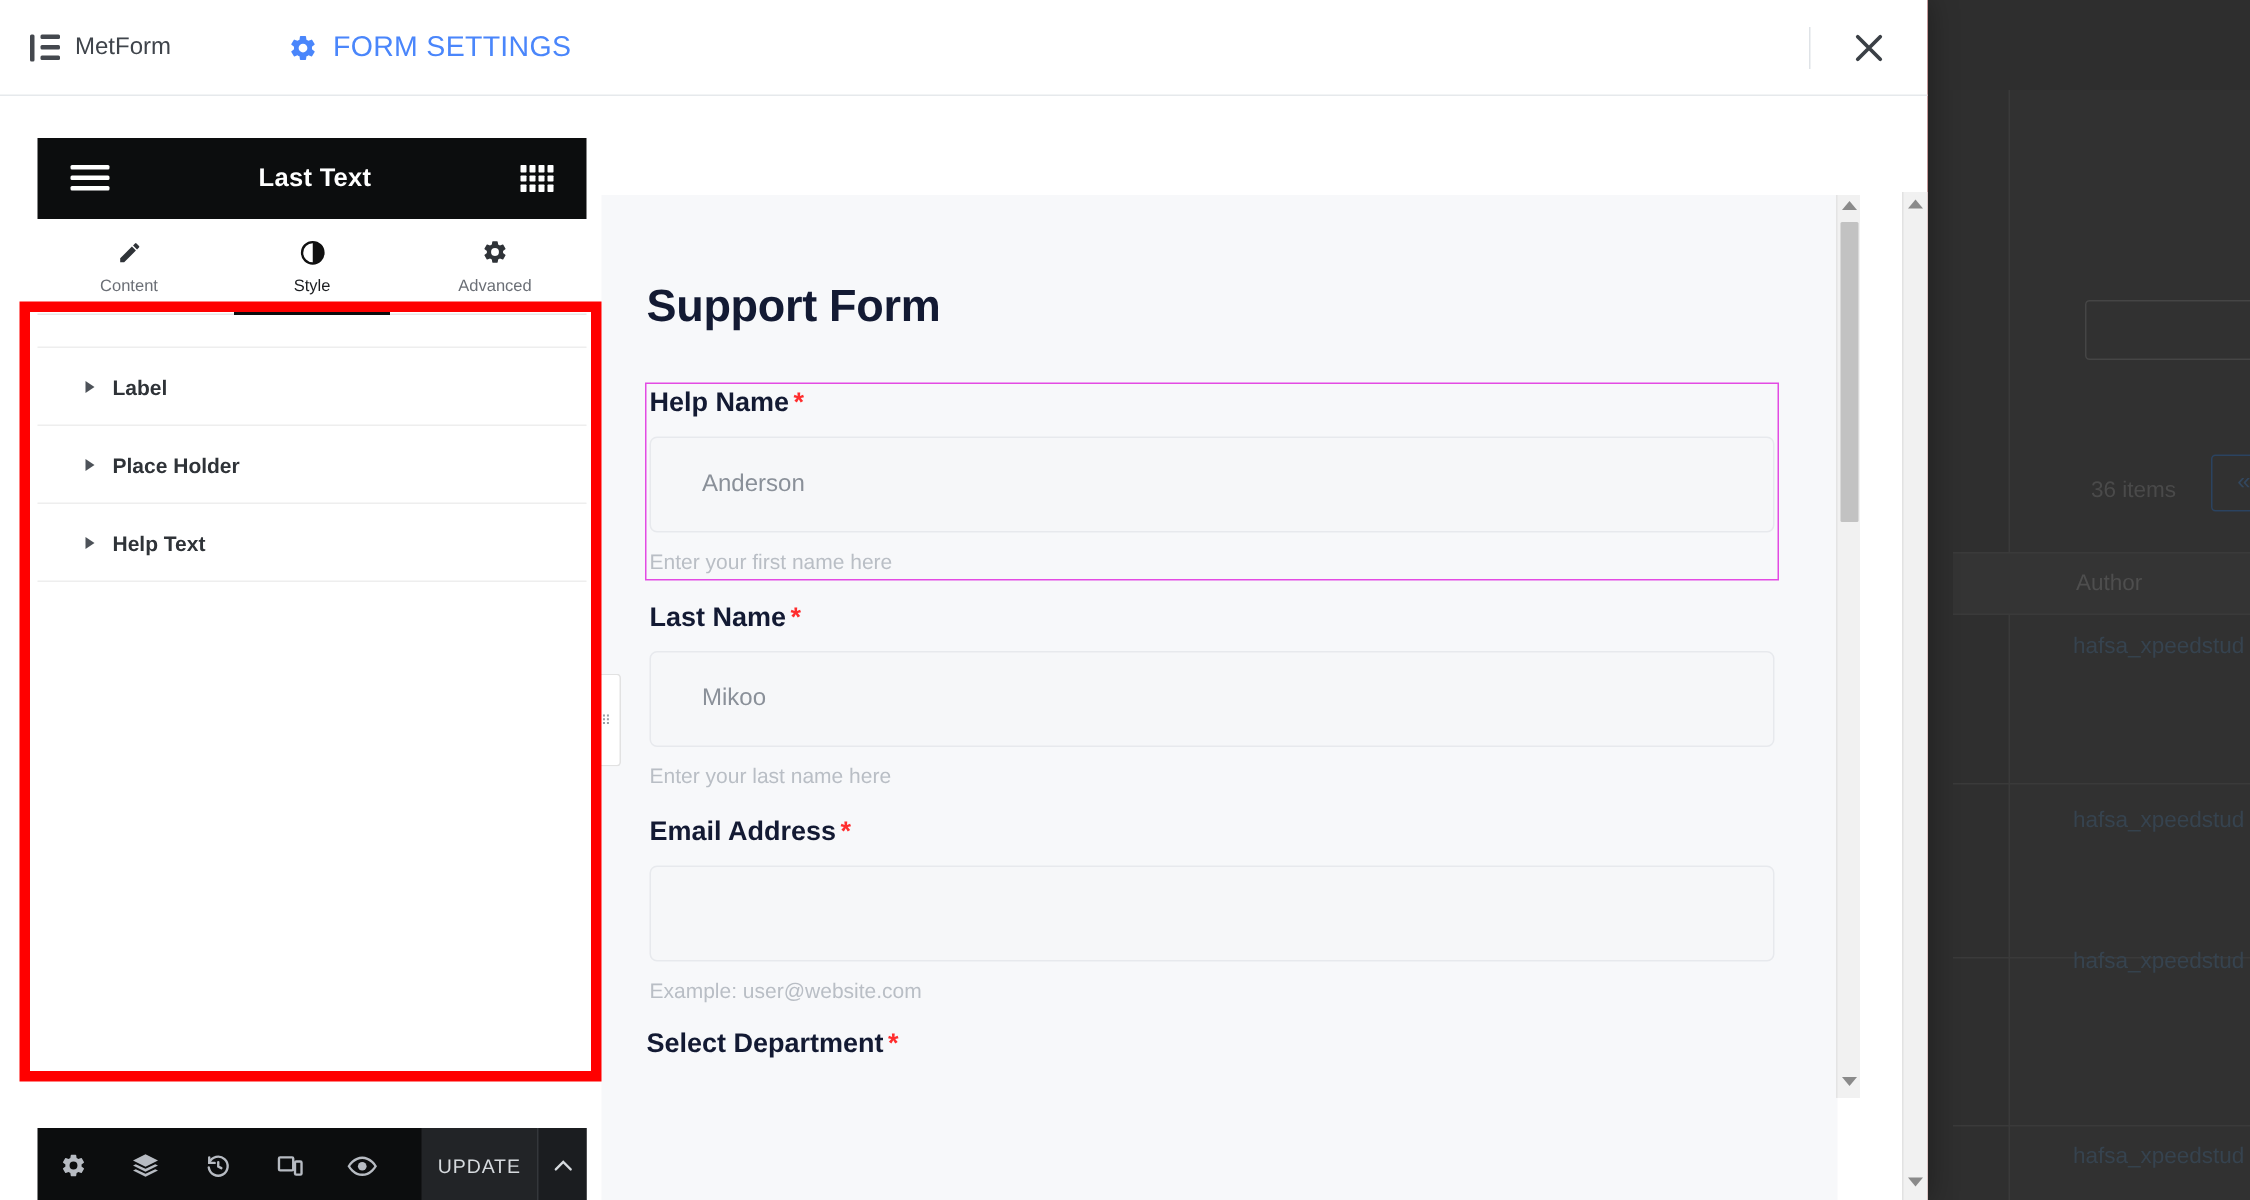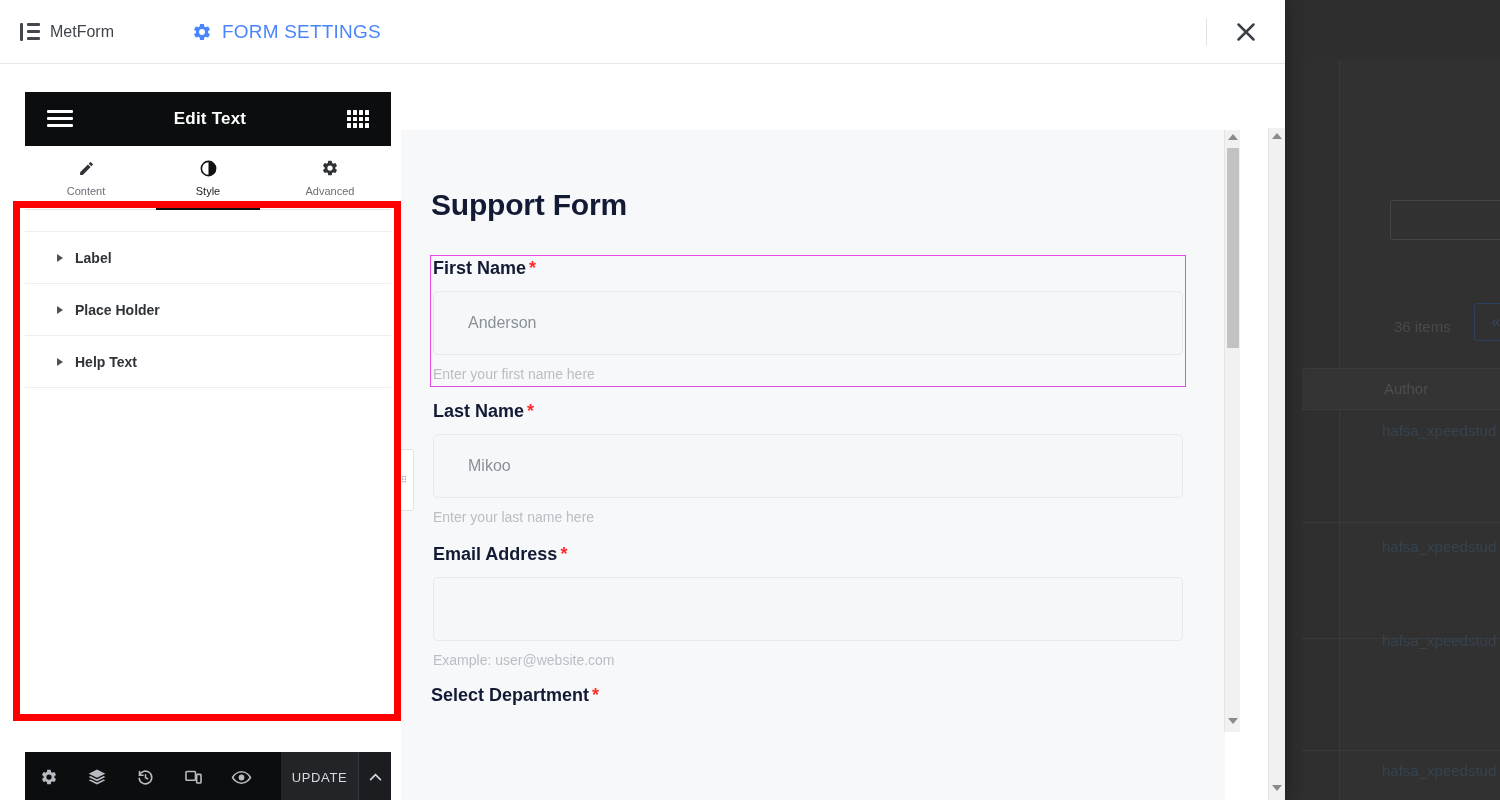--- a/index.html
+++ b/index.html
@@ -423,7 +423,7 @@
             <i></i>
             <i></i>
           </div>
-        <div id="panel-title">Edit Text</div>
+        <div id="panel-title">Last Text</div>
         <div class="grid-icon">
           <span></span>
             <span></span>

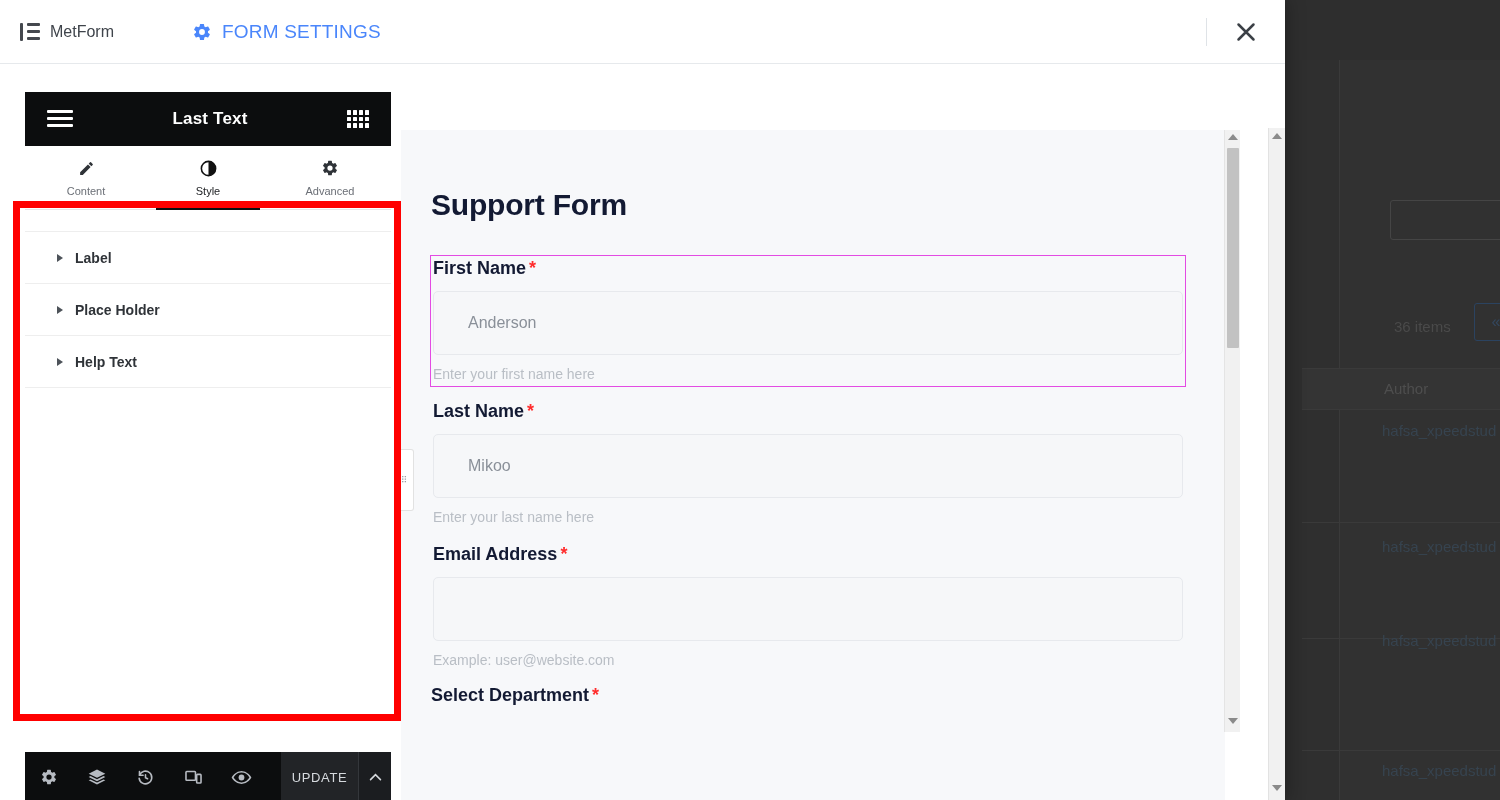--- a/index.html
+++ b/index.html
@@ -374,7 +374,7 @@
 
         <div class="field selected">
           <div class="f-label">
-            <span>First Name</span><span class="req">*</span>
+            <span>Help Name</span><span class="req">*</span>
           </div>
           <div class="f-input">Anderson</div>
           <div class="f-help">Enter your first name here</div>

